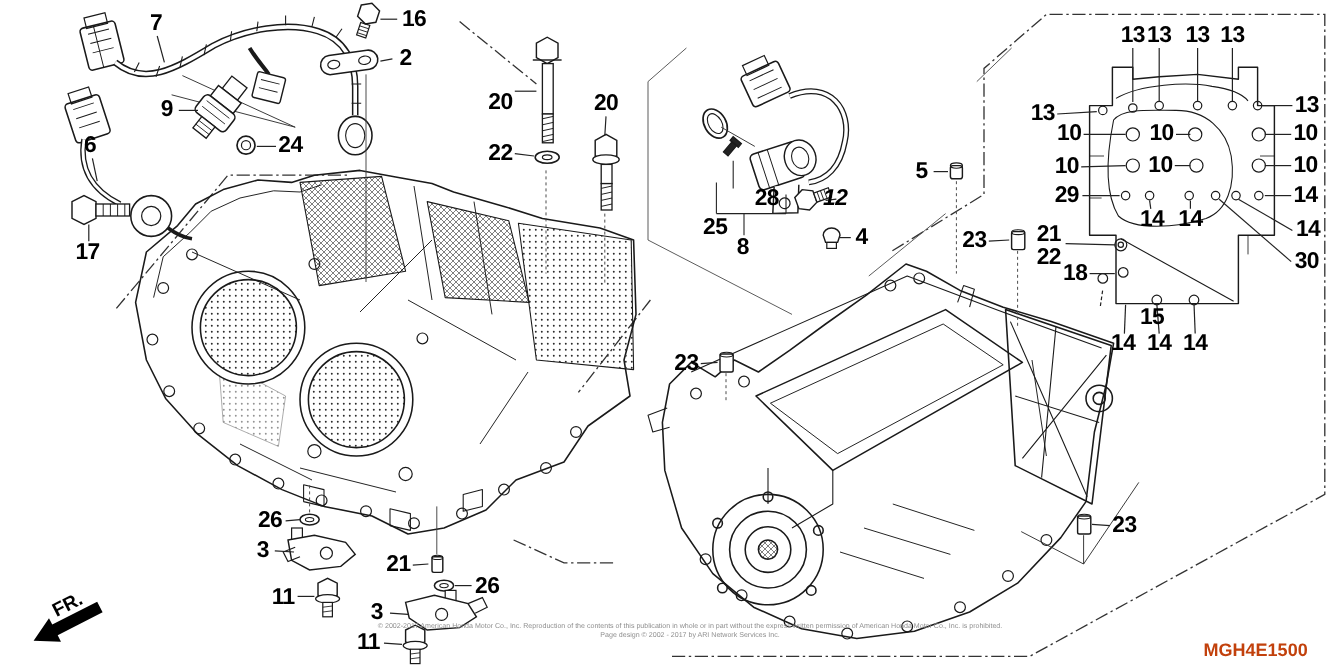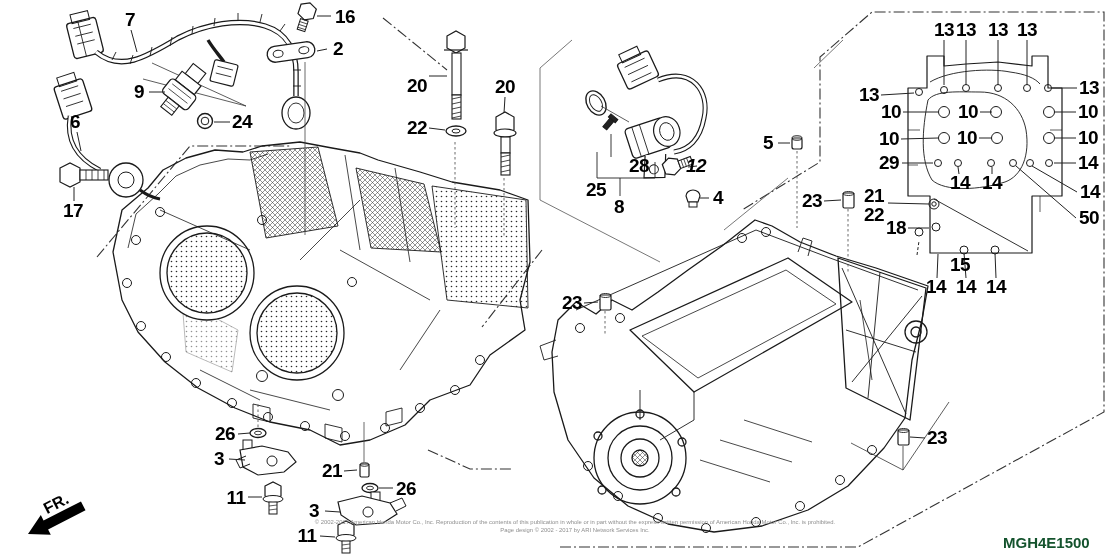--- a/index.html
+++ b/index.html
@@ -431,7 +431,7 @@
       <div class="callout" style="left: 1088px; top: 138px;">10</div>
       <div class="callout" style="left: 1088px; top: 163px;">14</div>
       <div class="callout" style="left: 1090px; top: 192px;">14</div>
-      <div class="callout" style="left: 1089px; top: 218px;">50</div>
+      <div class="callout" style="left: 1089px; top: 218px;">30</div>
       <div class="callout" style="left: 960px; top: 183px;">14</div>
       <div class="callout" style="left: 992px; top: 183px;">14</div>
       <div class="callout" style="left: 874px; top: 196px;">21</div>

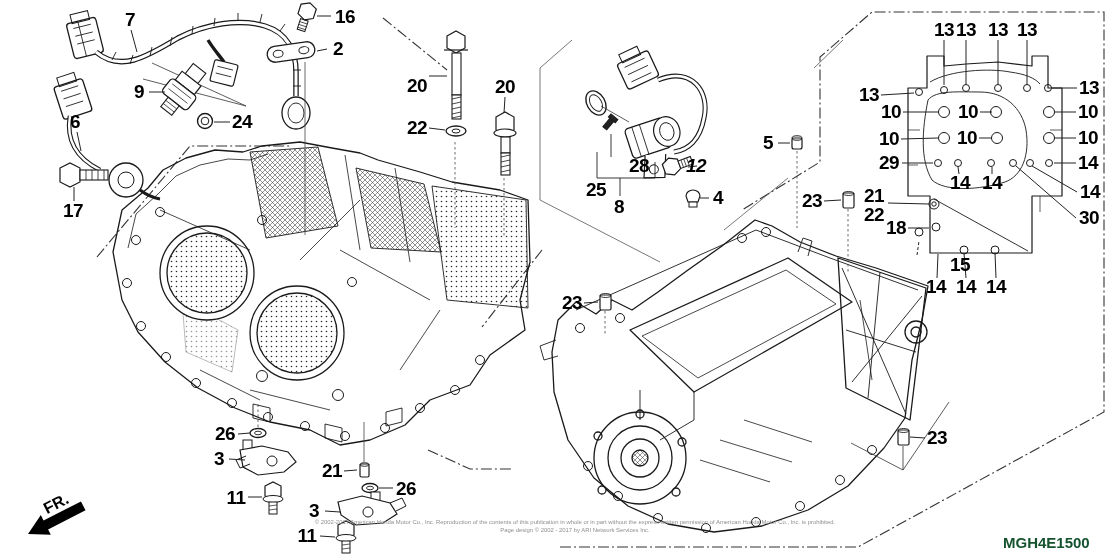--- a/index.html
+++ b/index.html
@@ -11,7 +11,7 @@
            color:#000;white-space:nowrap;letter-spacing:-0.5px;pointer-events:auto;}
   .copyright{position:absolute;left:285px;top:518px;width:580px;text-align:center;
              font:5.9px "Liberation Sans",sans-serif;color:#8f8f8f;line-height:8px;}
-  .diagram-code{position:absolute;left:1003px;top:534px;font:bold 15px "Liberation Sans",sans-serif;color:#14532d;}
+  .diagram-code{position:absolute;left:1003px;top:534px;font:bold 15px "Liberation Sans",sans-serif;color:#c2410c;}
 </style>
 </head>
 <body>

